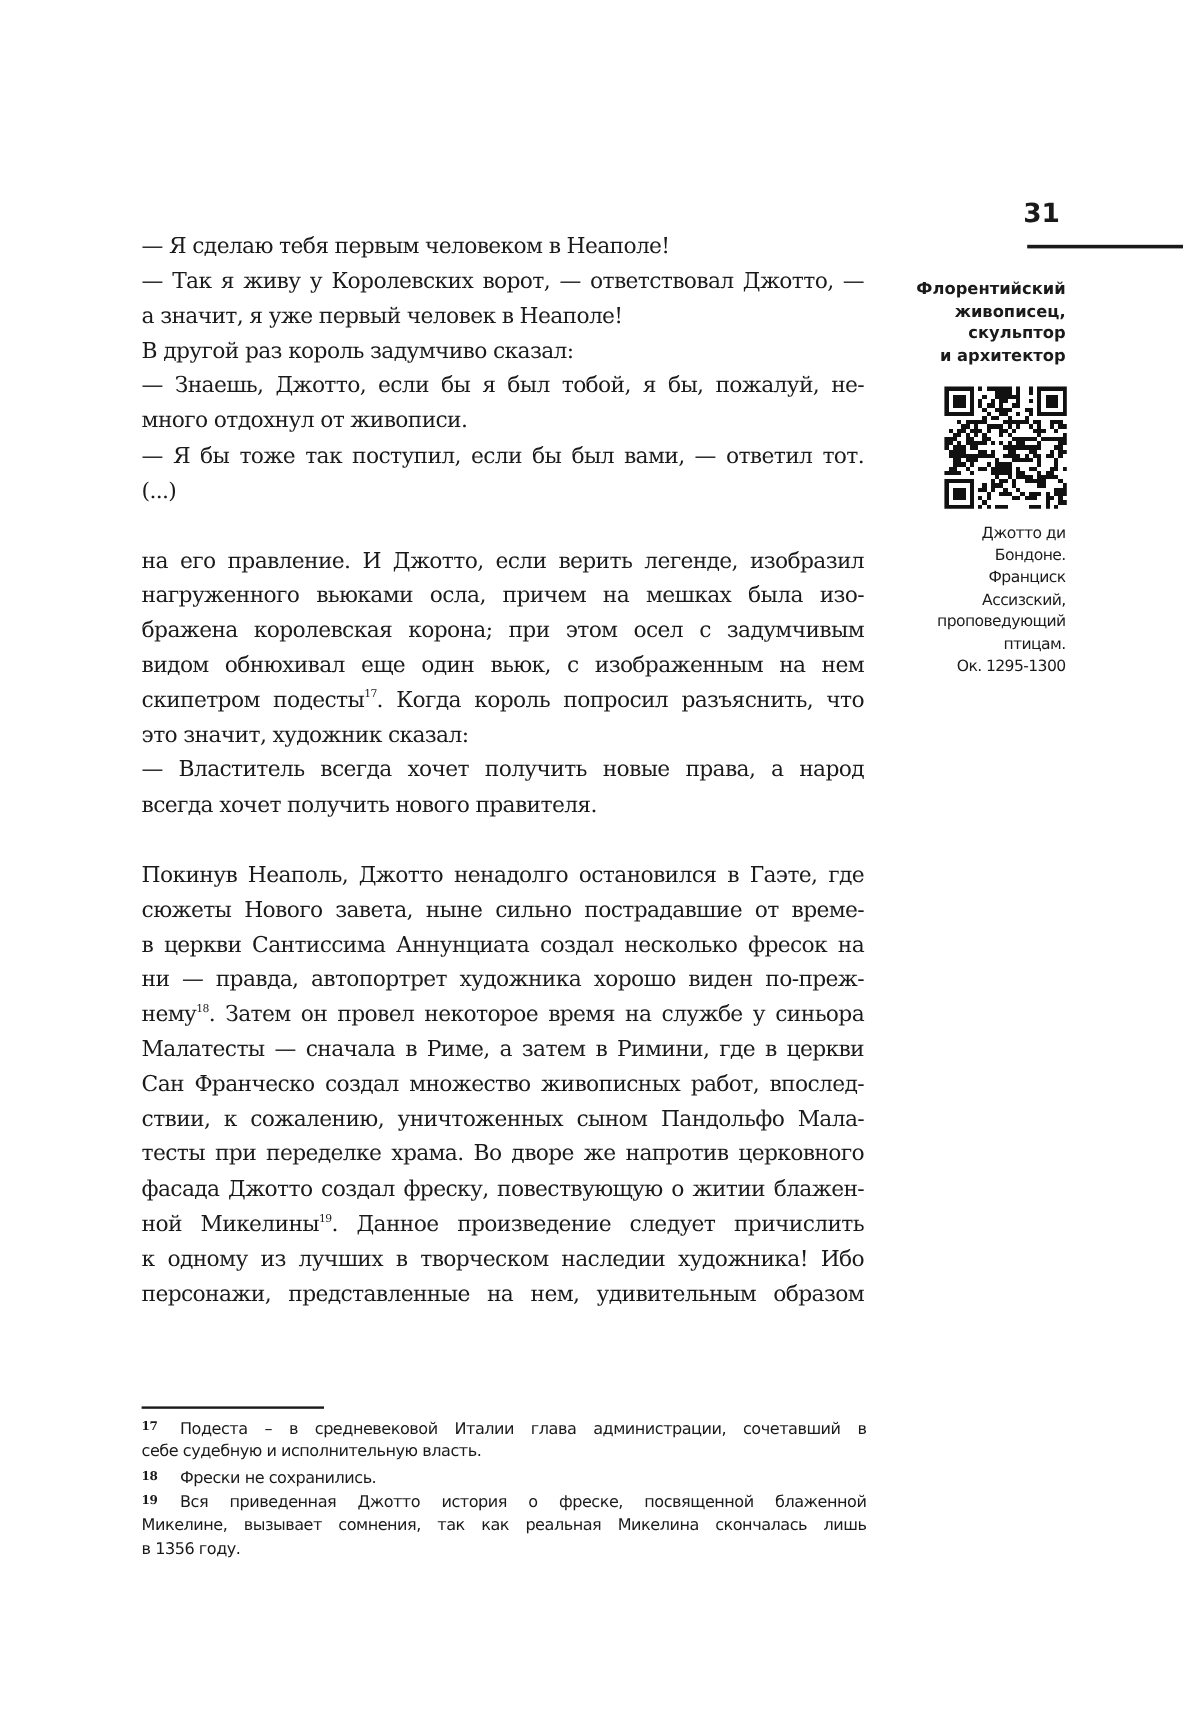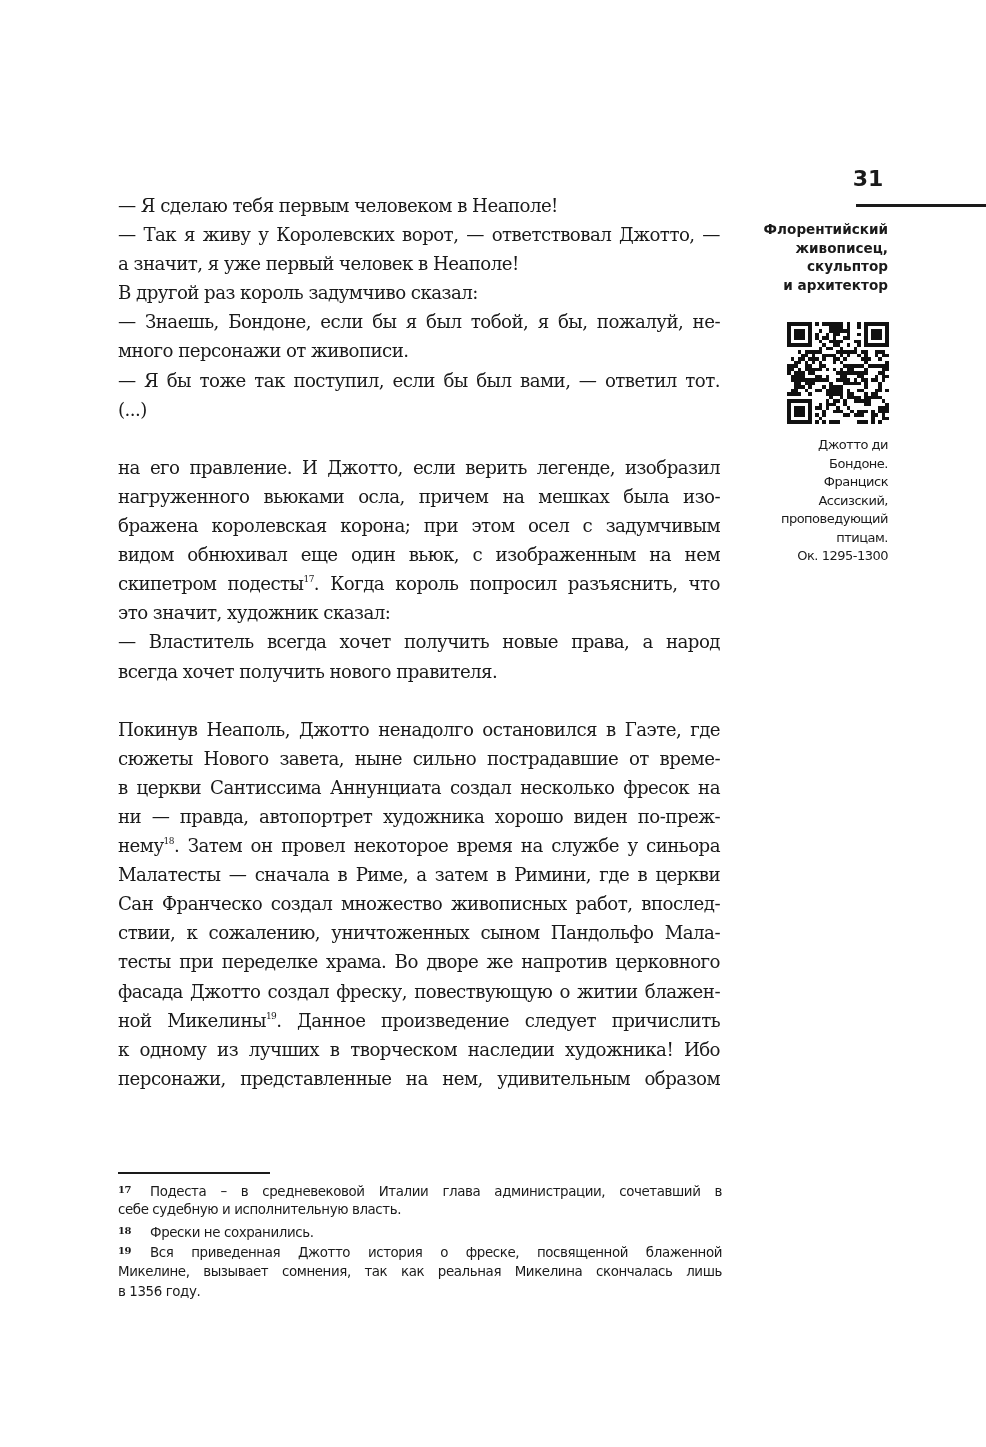--- a/index.html
+++ b/index.html
@@ -13,7 +13,7 @@
     position: absolute; right: 98px; text-align: right;
     font-family: "DejaVu Sans", sans-serif; color: #1a1a1a;
   }
-  .sidenote-title { top: 220px; width: 200px; font-size: 13.6px; font-weight: bold; line-height: 18.5px; }
+  .sidenote-title { top: 232px; width: 200px; font-size: 13.6px; font-weight: bold; line-height: 18.5px; }
   .sidenote-caption { top: 436px; width: 170px; font-size: 13px; line-height: 18.5px; letter-spacing: -0.5px; }
   .sidenote-title span, .sidenote-caption span { display: block; }
   .qr { position: absolute; left: 787px; top: 322px; width: 102px; height: 102px; }

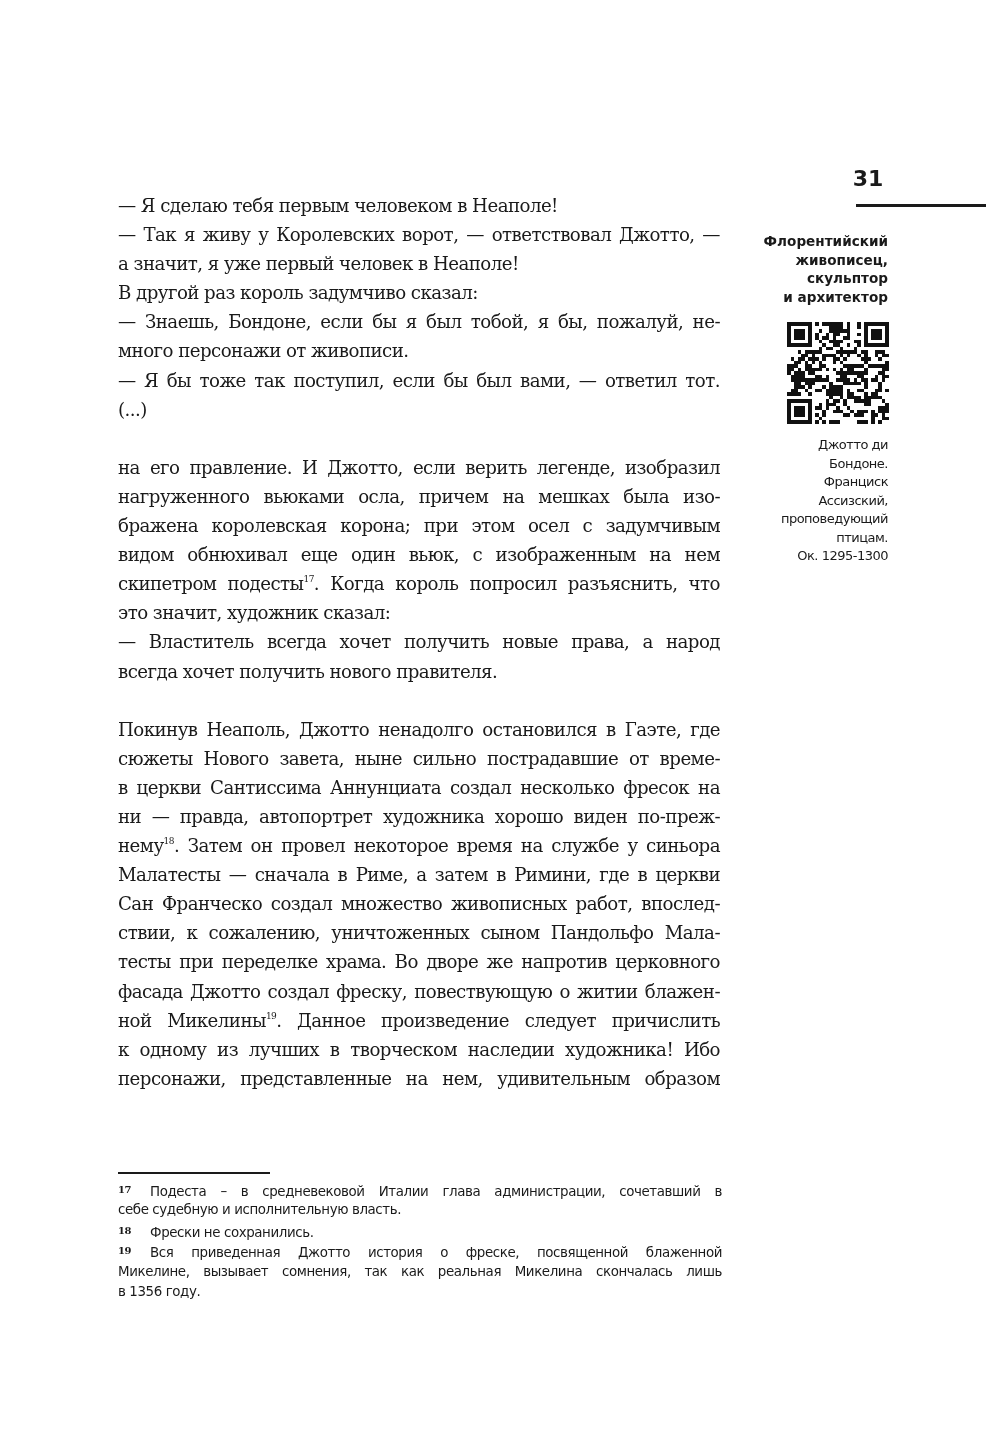--- a/index.html
+++ b/index.html
@@ -394,7 +394,7 @@
     <span class="line">— Так я живу у Королевских ворот, — ответствовал Джотто, —</span>
     <span class="line last">а значит, я уже первый человек в Неаполе!</span>
     <span class="line last">В другой раз король задумчиво сказал:</span>
-    <span class="line">— Знаешь, Бондоне, если бы я был тобой, я бы, пожалуй, не-</span>
+    <span class="line">— Знаешь, Джотто, если бы я был тобой, я бы, пожалуй, не-</span>
     <span class="line last">много персонажи от живописи.</span>
     <span class="line">— Я бы тоже так поступил, если бы был вами, — ответил тот.</span>
     <span class="line last">(...)</span>

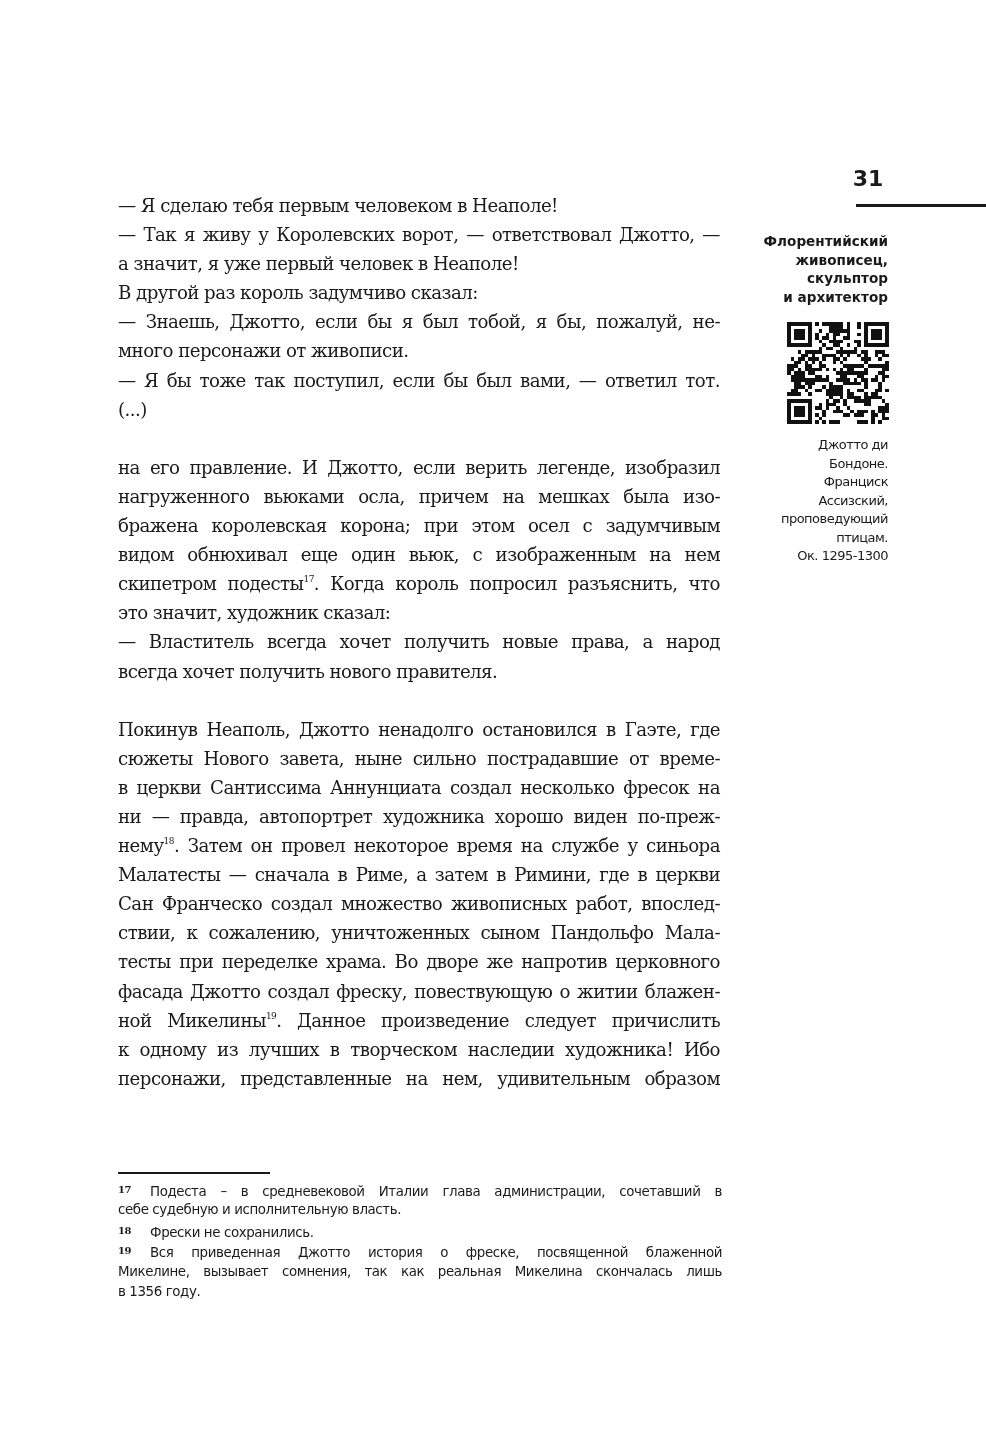--- a/index.html
+++ b/index.html
@@ -395,7 +395,7 @@
     <span class="line last">а значит, я уже первый человек в Неаполе!</span>
     <span class="line last">В другой раз король задумчиво сказал:</span>
     <span class="line">— Знаешь, Джотто, если бы я был тобой, я бы, пожалуй, не-</span>
-    <span class="line last">много персонажи от живописи.</span>
+    <span class="line last">много отдохнул от живописи.</span>
     <span class="line">— Я бы тоже так поступил, если бы был вами, — ответил тот.</span>
     <span class="line last">(...)</span>
   </div>

